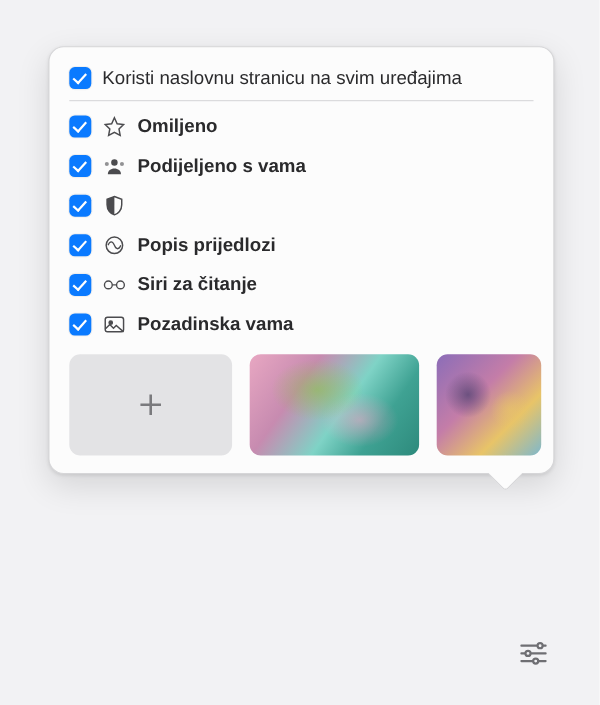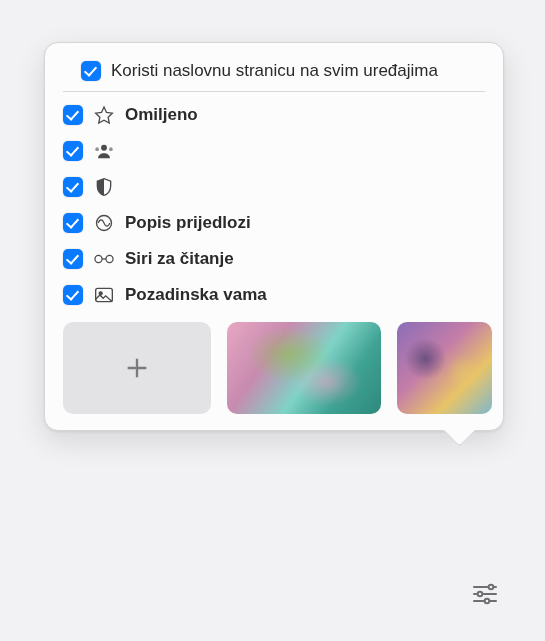--- a/index.html
+++ b/index.html
@@ -38,7 +38,7 @@
     display: flex;
     align-items: center;
     gap: 10px;
-    padding: 4px 18px 10px 36px;
+    padding: 4px 18px 10px 18px;
   }
   .divider {
     height: 1px;

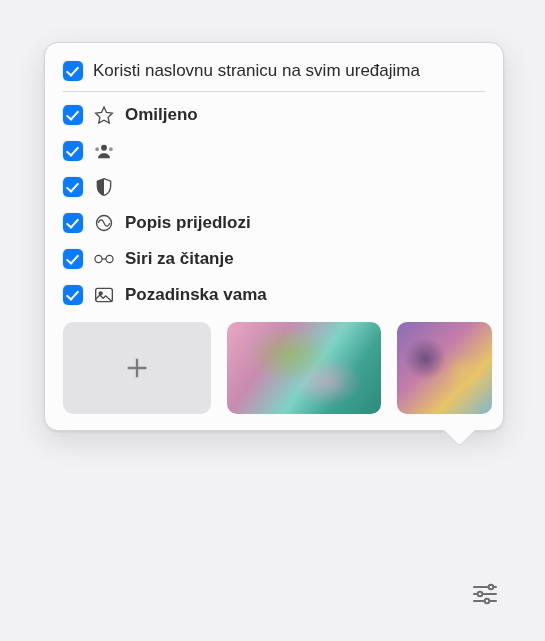--- a/index.html
+++ b/index.html
@@ -185,6 +185,7 @@
             <circle cx="19.5" cy="8" r="2" opacity="0.6"></circle>
           </svg>
       </div>
+      <div class="row-label">Podijeljeno s vama</div>
     </div>
 
     <div class="row">

